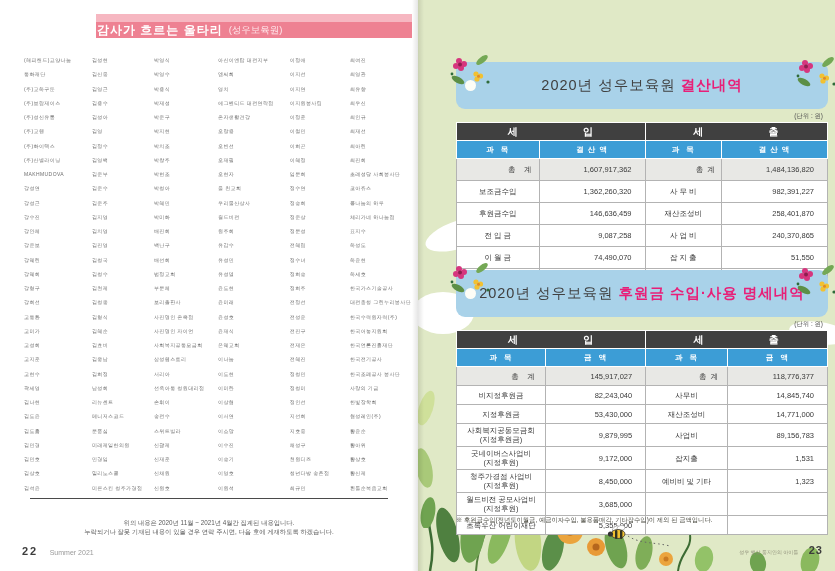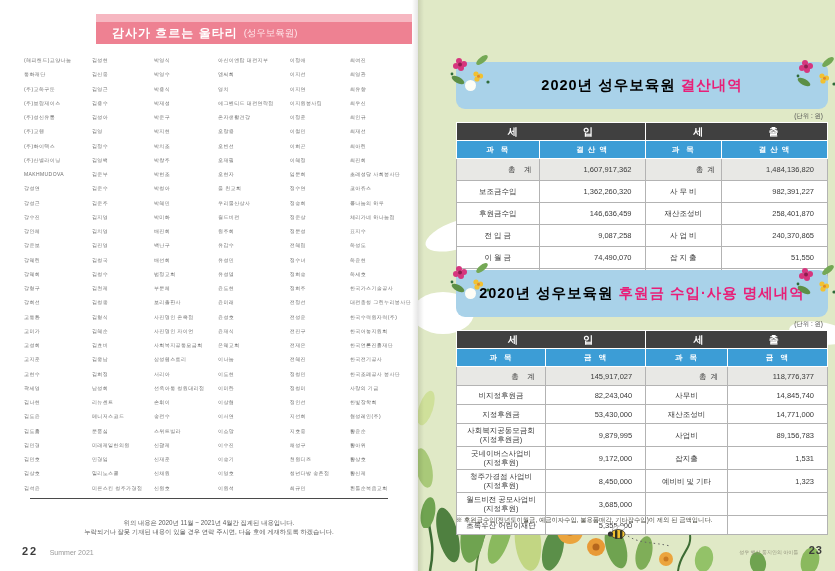--- a/index.html
+++ b/index.html
@@ -12,8 +12,8 @@
 
   
   .banner-pink-light{position:absolute;left:96px;top:14px;width:316px;height:9px;background:#f6b7c1;}
-  .banner-pink{position:absolute;left:96px;top:22px;width:316px;height:22px;background:#ee8192;
-               display:flex;align-items:center;padding-left:16px;box-sizing:border-box;}
+  .banner-pink{position:absolute;left:96px;top:22px;width:316px;height:16px;background:#ee8192;
+               display:flex;align-items:center;padding-left:1px;box-sizing:border-box;}
   .banner-pink .t{color:#fff;font-weight:bold;font-size:12px;letter-spacing:1px;}
   .banner-pink .s{color:#ffe8ec;font-size:9.5px;margin-left:6px;}
 

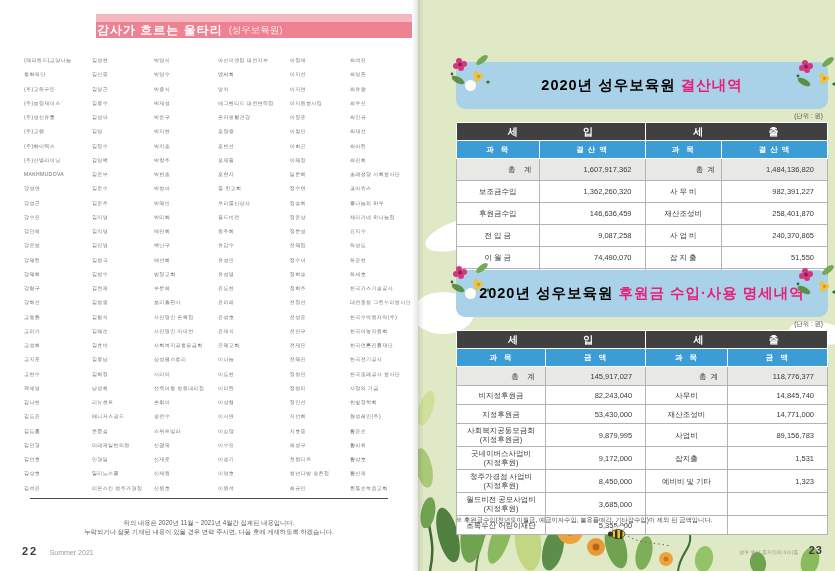--- a/index.html
+++ b/index.html
@@ -42,7 +42,7 @@
                display:flex;align-items:center;justify-content:center;z-index:2;}
   #banner1{top:62px;} #banner2{top:270px;}
   .banner-blue .hole{position:absolute;left:9px;top:18px;width:11px;height:11px;background:#fdfdf6;border-radius:50%;}
-  .banner-blue .prefix{color:#000000;font-weight:bold;font-size:14.5px;letter-spacing:1px;}
+  .banner-blue .prefix{color:#404040;font-weight:normal;font-size:14.5px;letter-spacing:1px;}
   .banner-blue .hl{color:#e81f78;font-weight:bold;font-size:14.5px;letter-spacing:1px;margin-left:5px;}
   .flower{position:absolute;z-index:3;}
 

